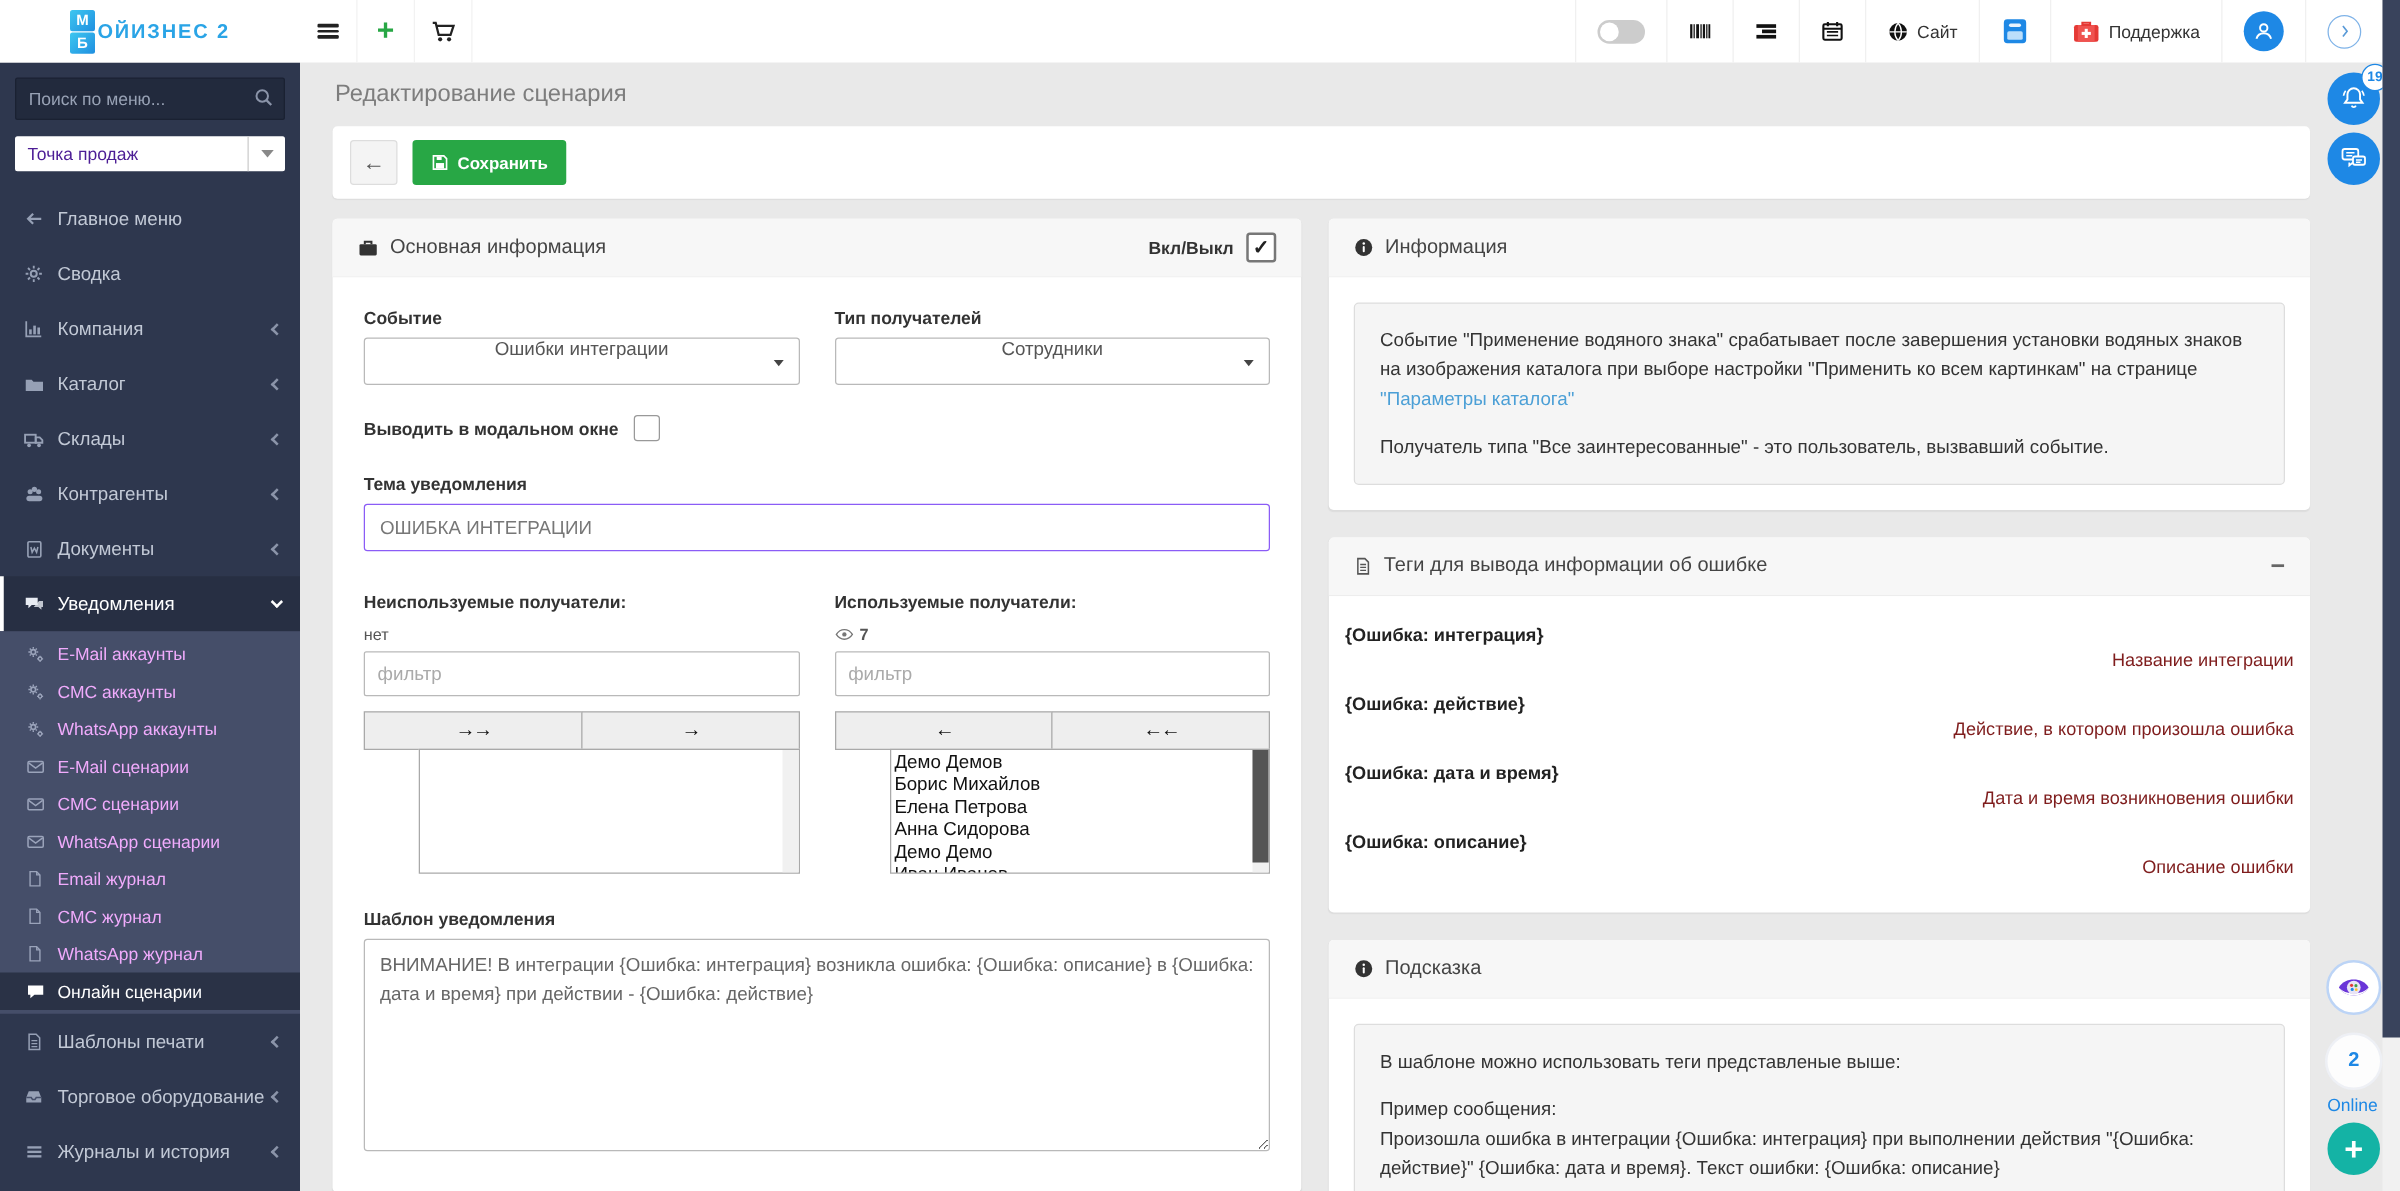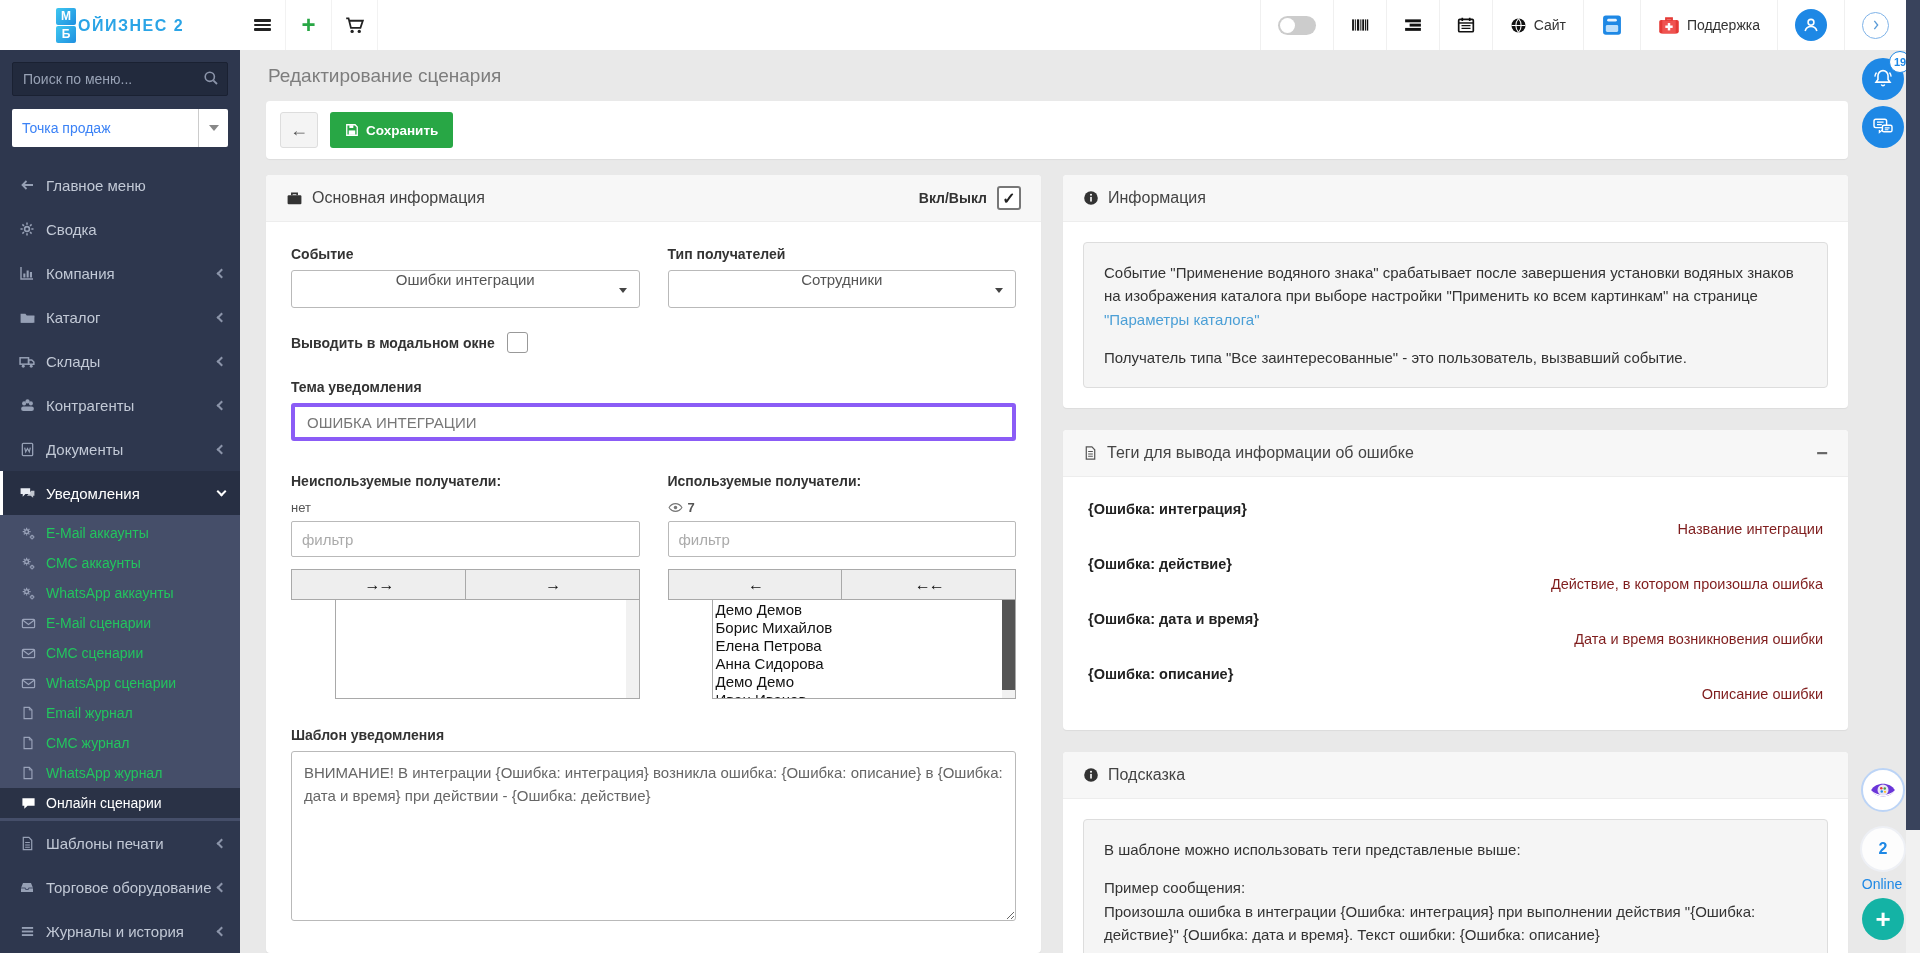--- a/index.html
+++ b/index.html
@@ -40,8 +40,8 @@
     color:#98a2b5; padding:0 32px 0 10px; font-size:14px; border-radius:2px; outline:none; }
   .search-input::placeholder { color:#98a2b5; }
   .search-ic { position:absolute; right:9px; top:8px; }
-  .pos-select { margin:13px 12px 16px; height:38px; background:#fff; border-radius:2px;
-    display:flex; align-items:center; font-size:14px; color:#3b82f6; cursor:pointer; }
+  .pos-select { margin:13px 12px 16px; height:28px; background:#fff; border-radius:2px;
+    display:flex; align-items:center; font-size:14px; color:#4c1d95; cursor:pointer; }
   .pos-select .txt { flex:1; padding:0 10px; }
   .pos-select .arrow-box { width:30px; align-self:stretch; border-left:1px solid #ccc;
     display:flex; align-items:center; justify-content:center; }

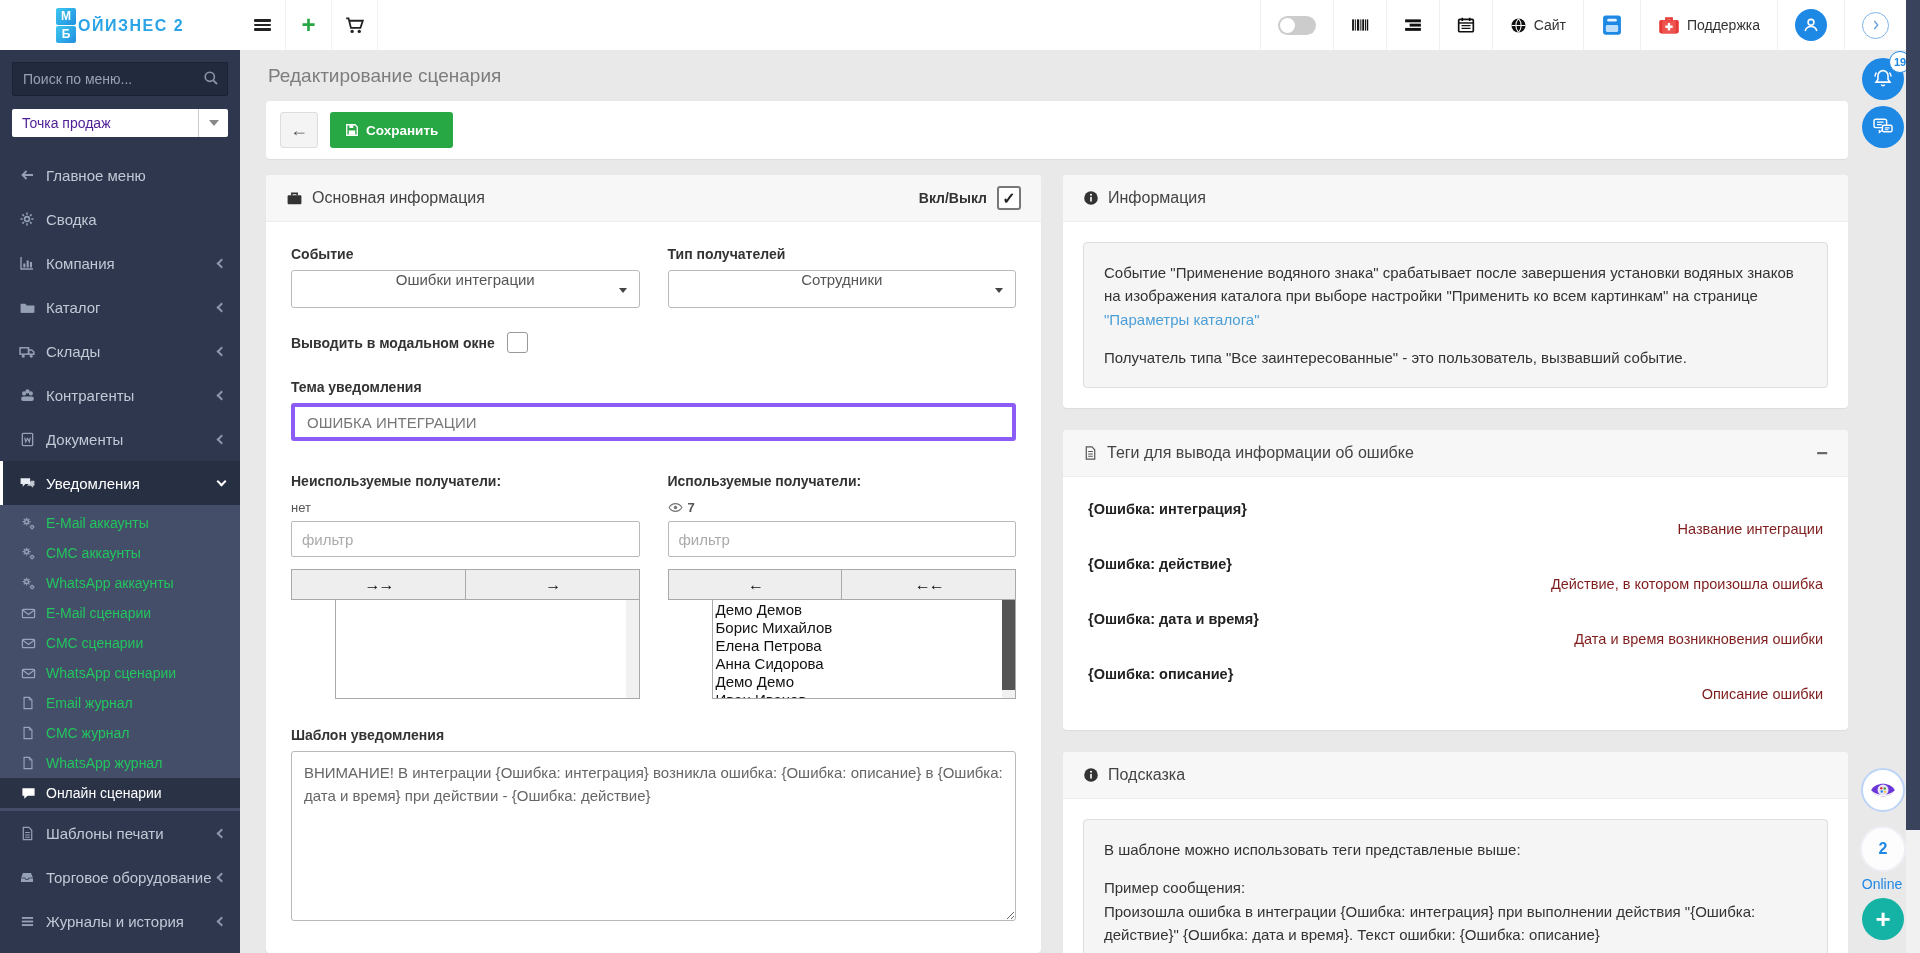--- a/index.html
+++ b/index.html
@@ -97,7 +97,7 @@
   .chk.small { width:21px; height:21px; border:1.5px solid #999; }
   .row-modal { margin-top:24px; display:flex; align-items:center; gap:12px; }
   .row-modal .flabel { margin-bottom:0; }
-  .txt-input { width:100%; height:38px; border:4px solid #8b5cf6; border-radius:3px;
+  .txt-input { width:100%; height:38px; border:1px solid #8b5cf6; border-radius:3px;
     padding:0 12px; font-size:15px; color:#777; outline:none; }
   .filter-input { width:100%; height:36px; border:1px solid #b9b9b9; border-radius:2px;
     padding:0 10px; font-size:15px; color:#555; outline:none; }

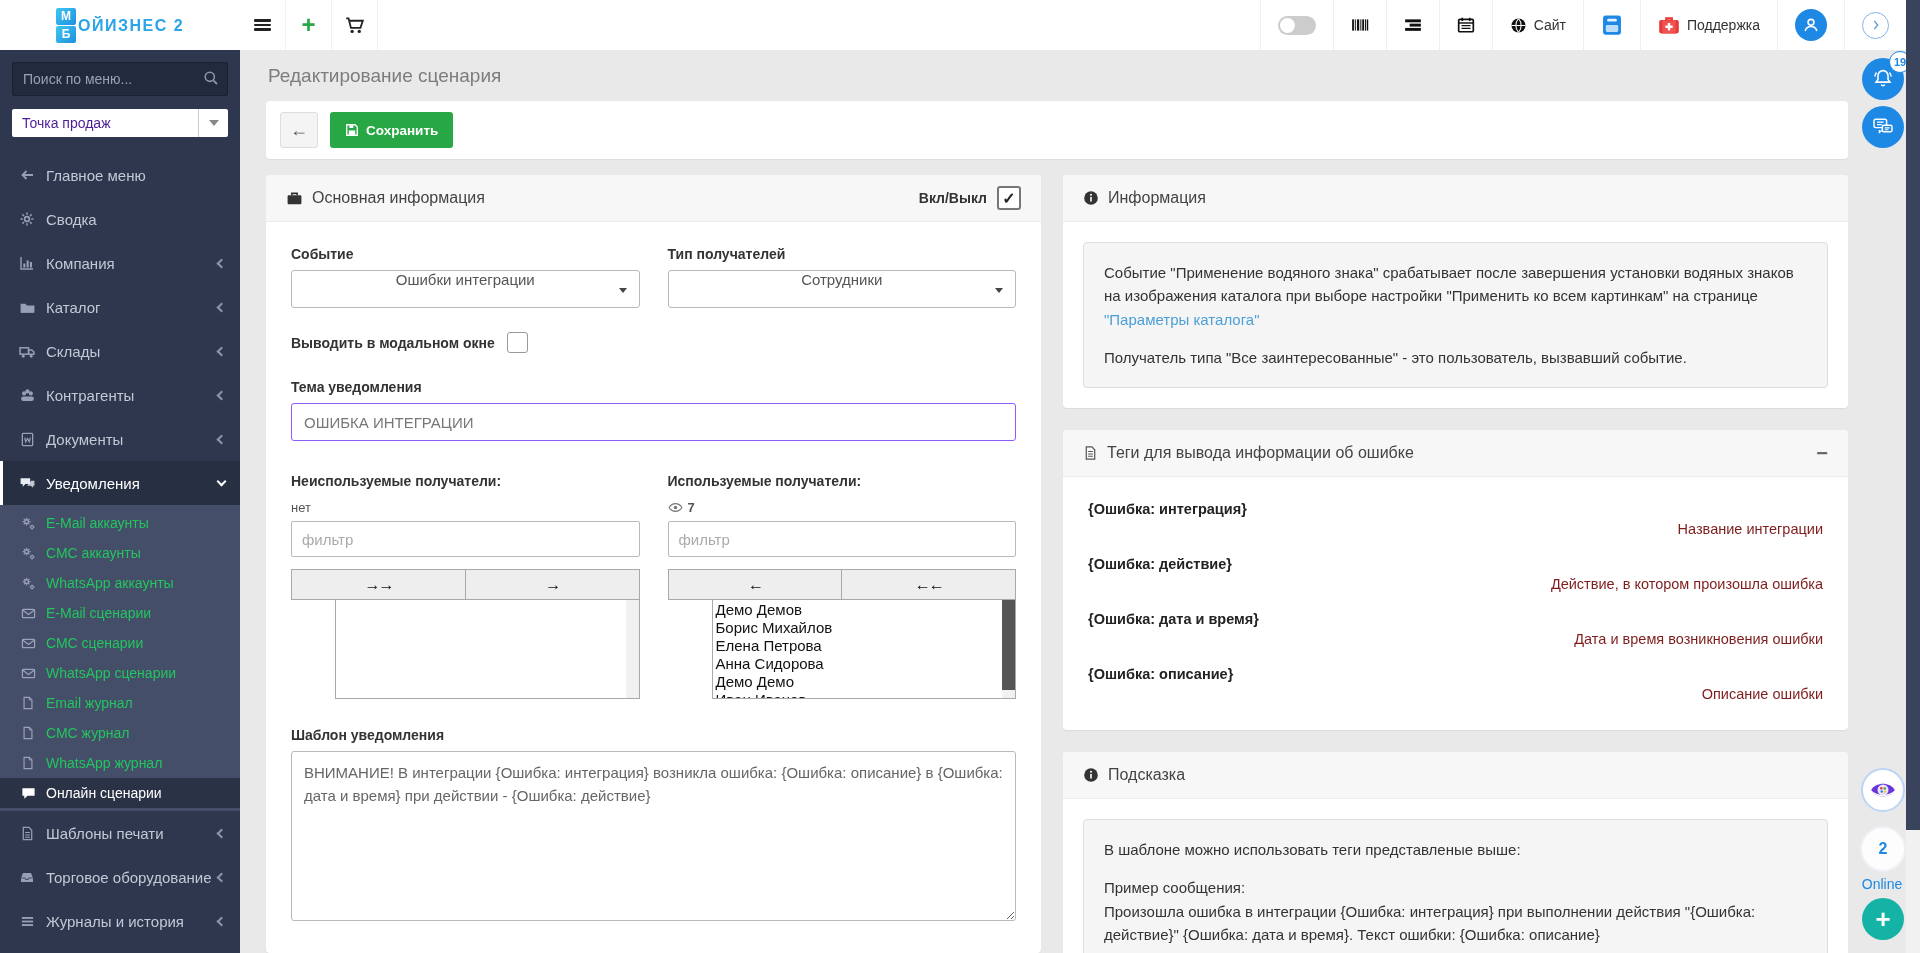--- a/index.html
+++ b/index.html
@@ -131,7 +131,7 @@
   a.blue-link { color:#4b9fd6; text-decoration:none; cursor:pointer; }
   .collapse-btn { margin-left:auto; color:#666; font-weight:bold; font-size:20px;
     line-height:1; cursor:pointer; }
-  .tags-b { padding:24px 25px 28px; }
+  .tags-b { padding:24px 13px 28px; }
   .tagblk + .tagblk { margin-top:19px; }
   .tag { font-weight:bold; font-size:14.5px; color:#222; }
   .tagdesc { margin-top:4px; font-size:14.5px; color:#7f1d1d;text-align:right; }

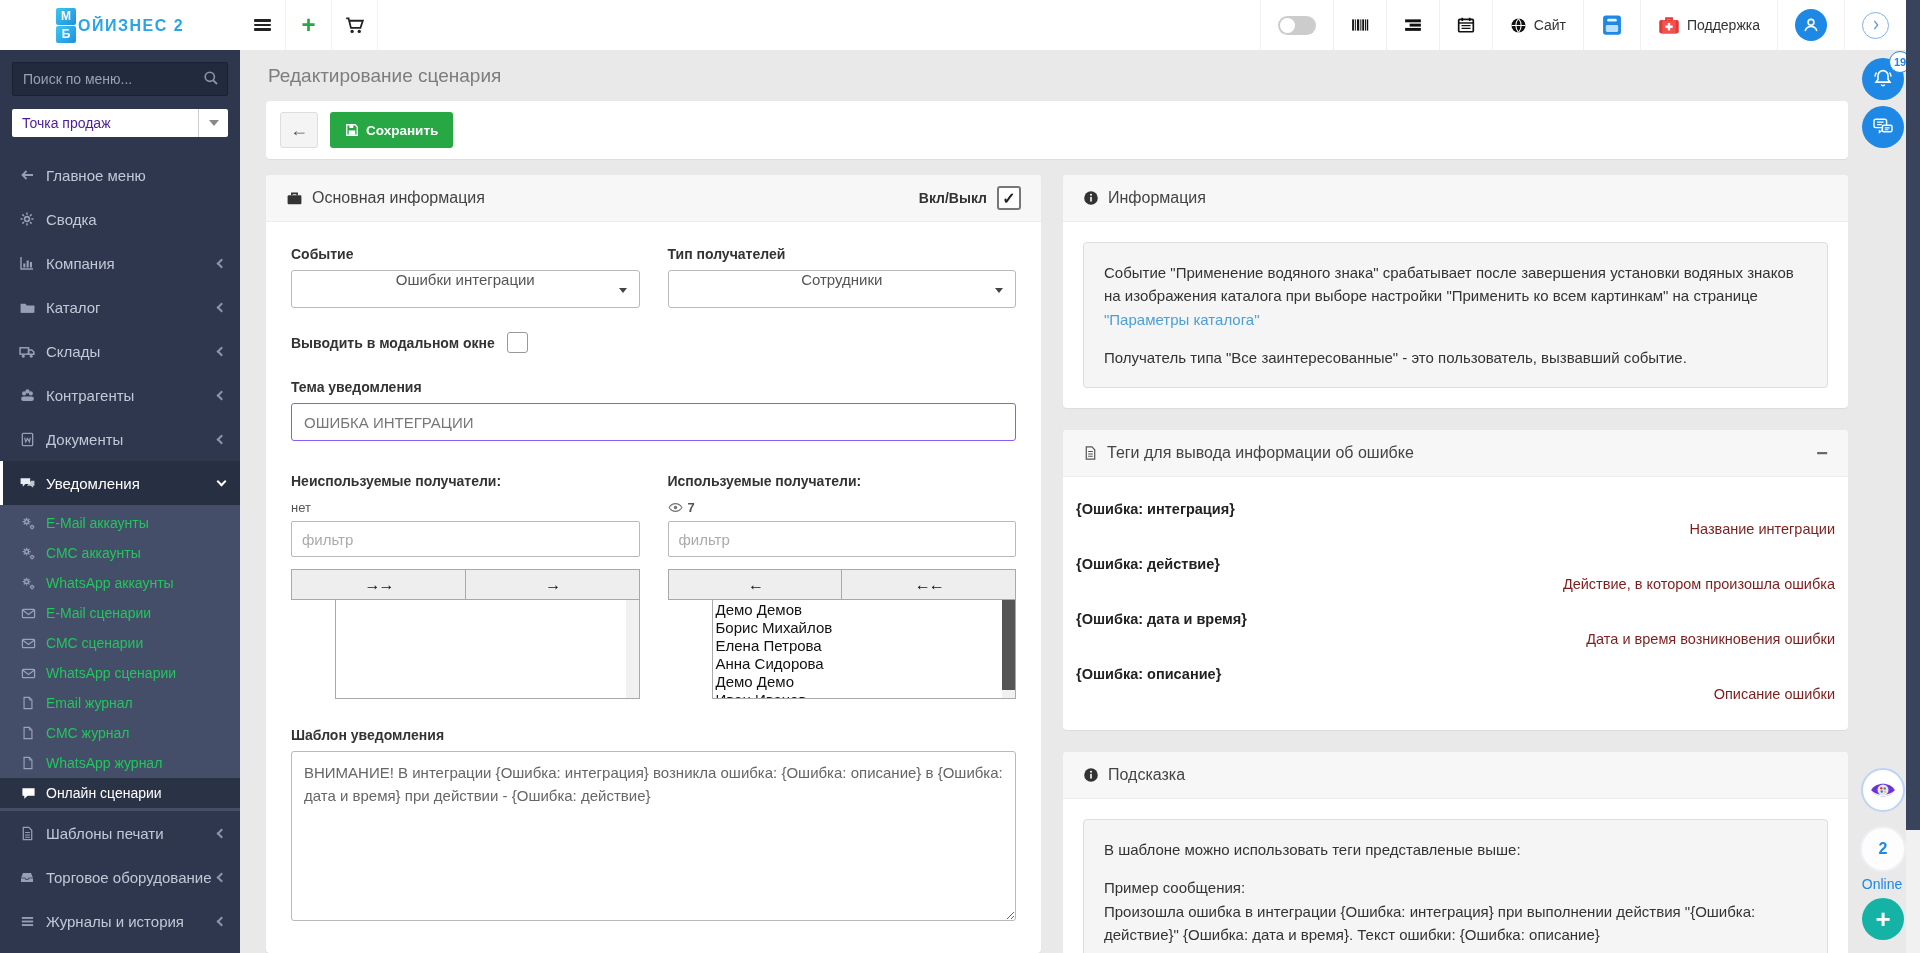--- a/index.html
+++ b/index.html
@@ -58,7 +58,7 @@
   .mi.open .ic { color:#e8ecf3; }
   .submenu { background:#454e69; padding:3px 0; }
   .smi { height:30px; display:flex; align-items:center; padding:0 15px 0 17px;
-    color:#22c55e; font-size:14px; cursor:pointer; }
+    color:#f0abfc; font-size:14px; cursor:pointer; }
   .smi .ic { width:22px; color:#9aa3ba; }
   .smi.active { background:#2a3246; color:#fff; }
   .smi.active .ic { color:#fff; }

